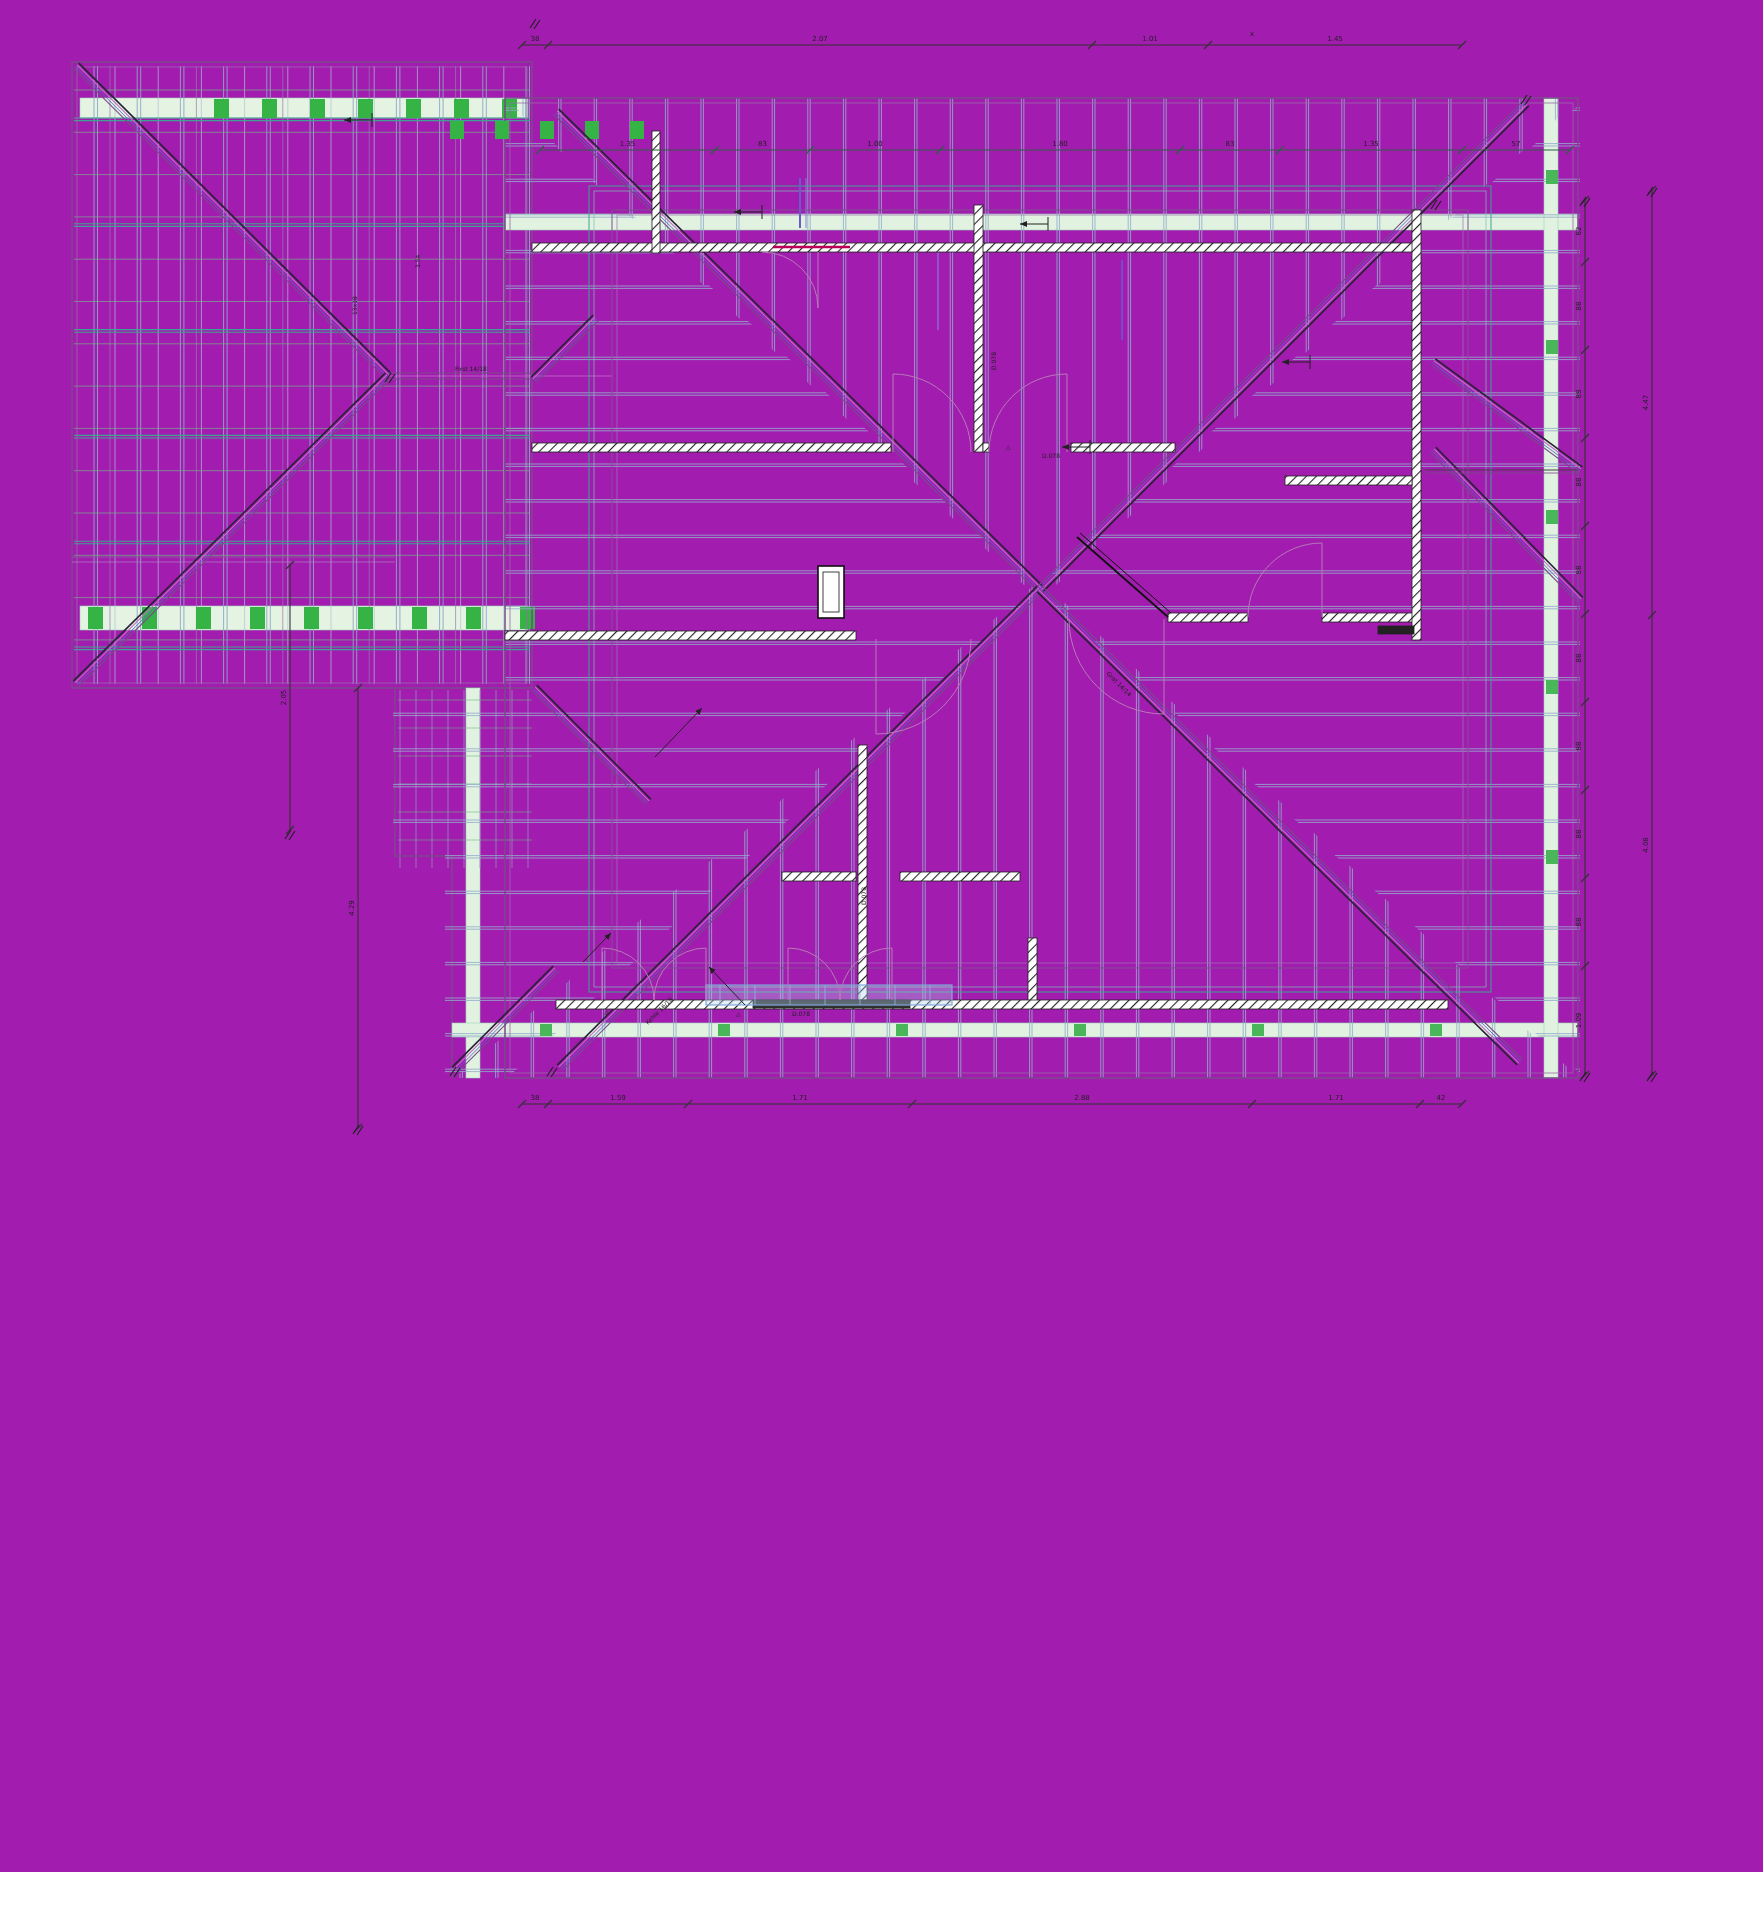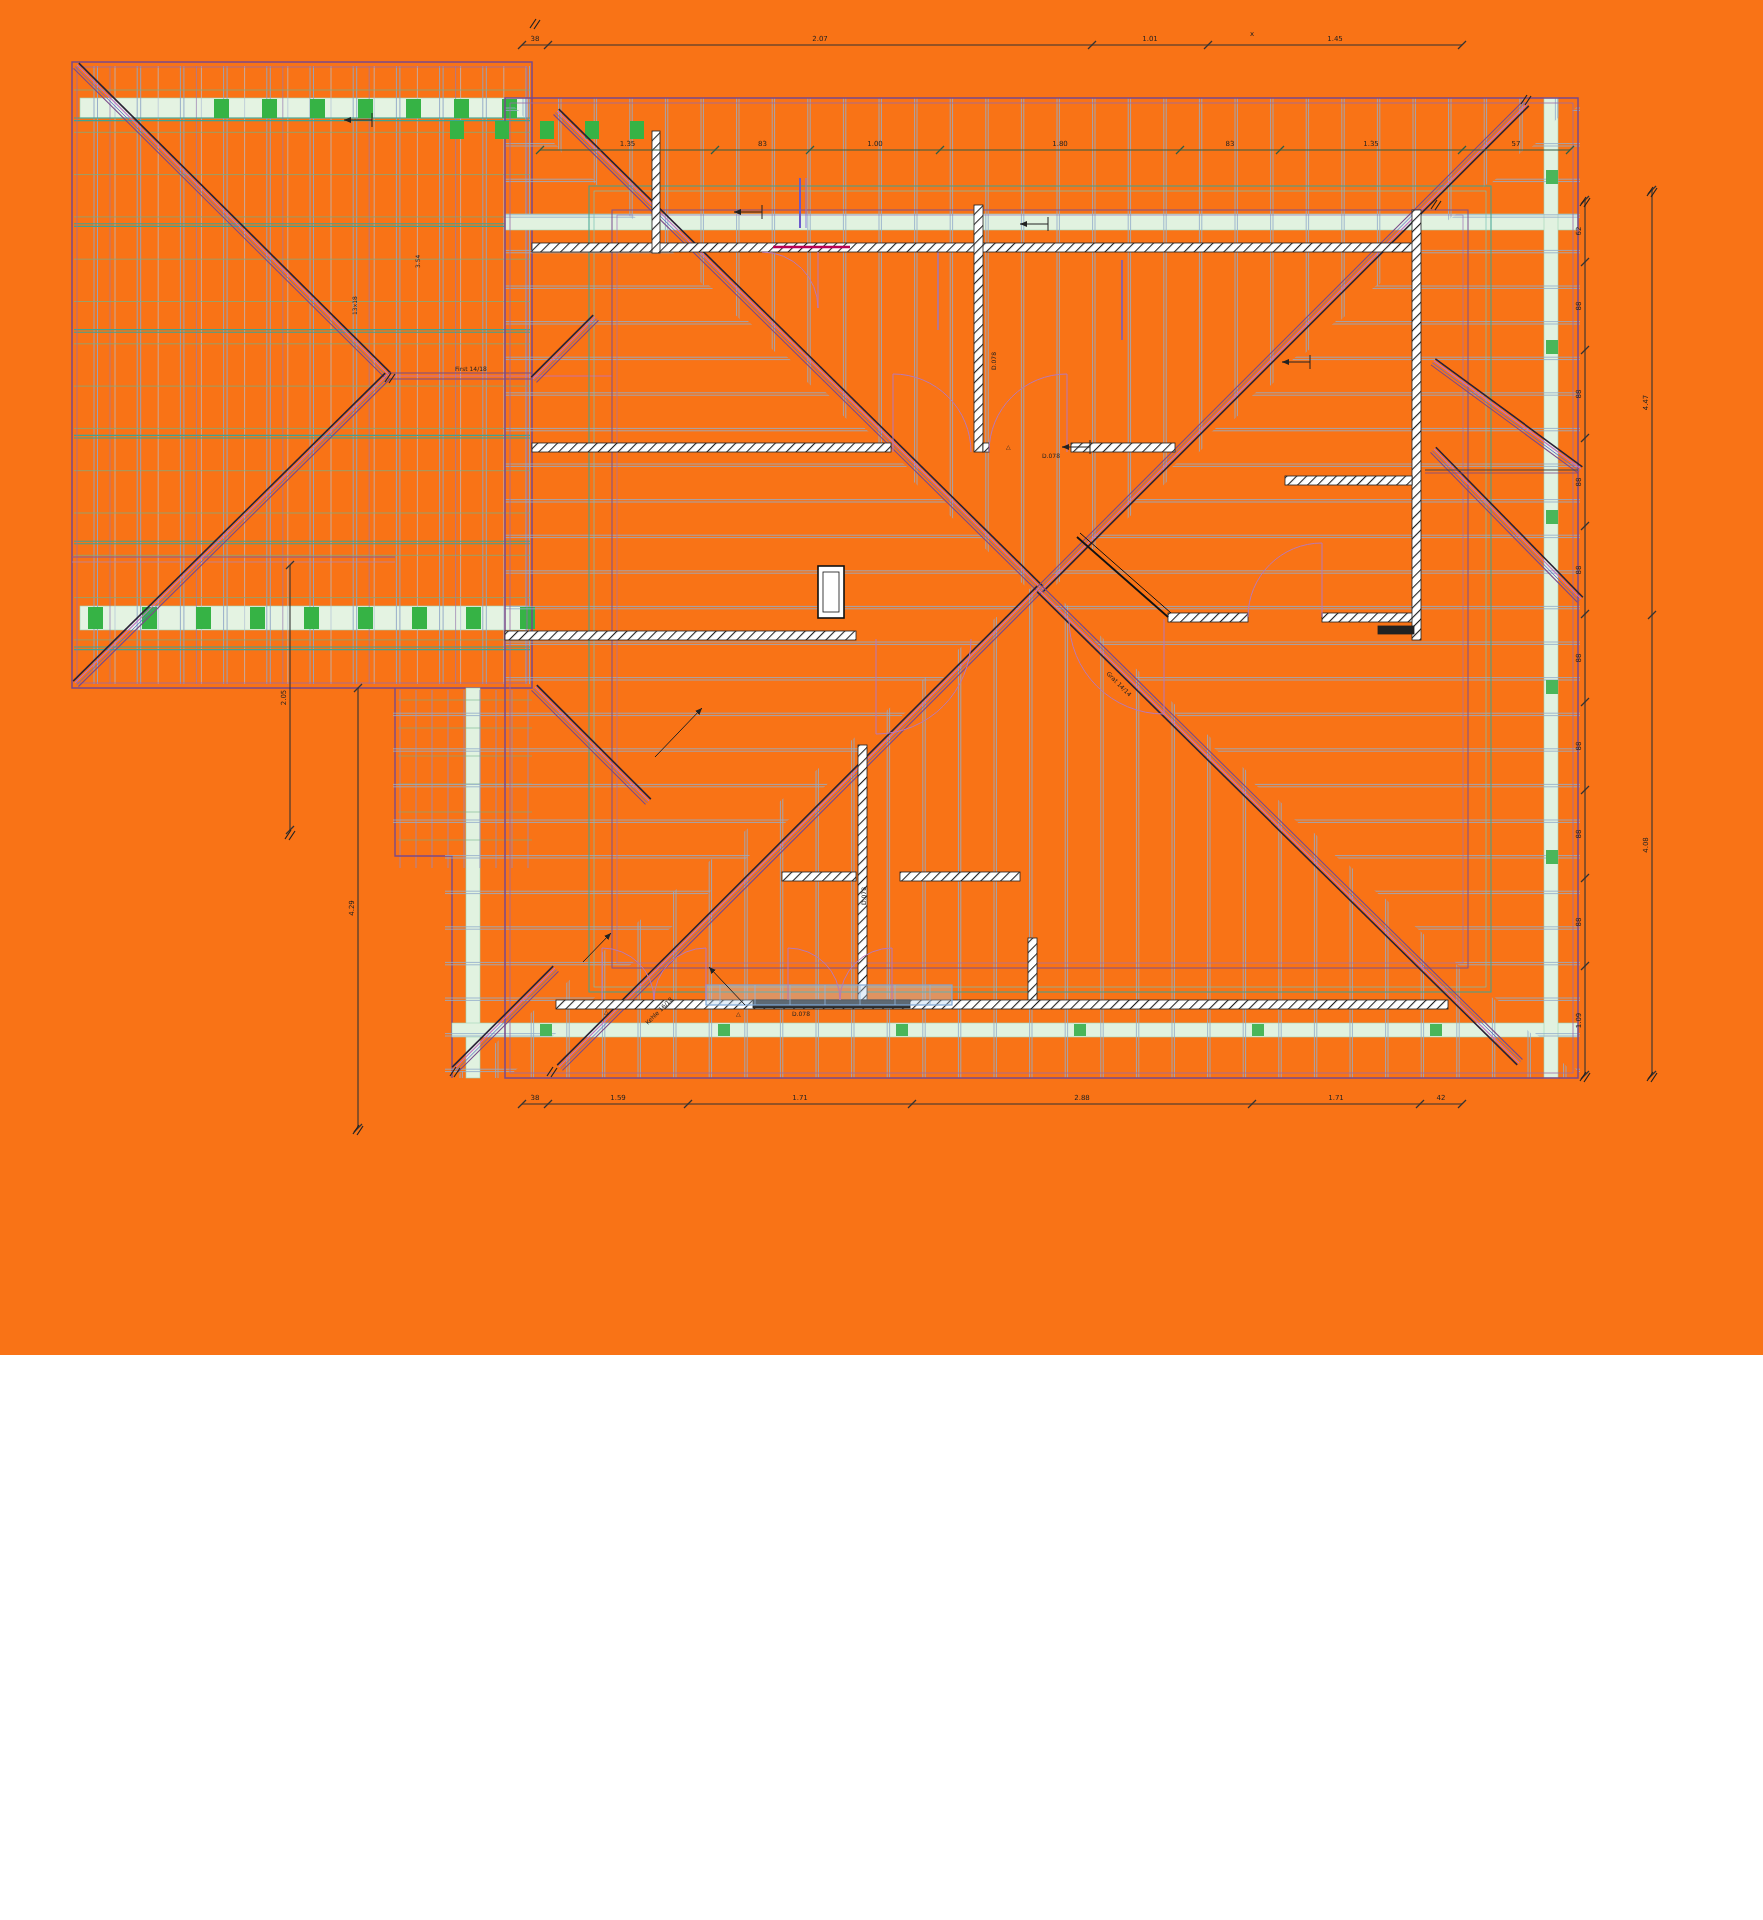--- a/index.html
+++ b/index.html
@@ -3,7 +3,7 @@
 <meta charset="utf-8">
 <style>
   html,body{margin:0;padding:0;background:#ffffff;}
-  .stage{width:1763px;height:1355px;background:#f97316;position:relative;font-family:"DejaVu Sans",sans-serif;}
+  .stage{width:1763px;height:1872px;background:#a21caf;position:relative;font-family:"DejaVu Sans",sans-serif;}
   svg text{font-family:"DejaVu Sans",sans-serif;fill:#222;}
   .dimlabel{font-size:7px;}
   .tiny{font-size:6px;}

